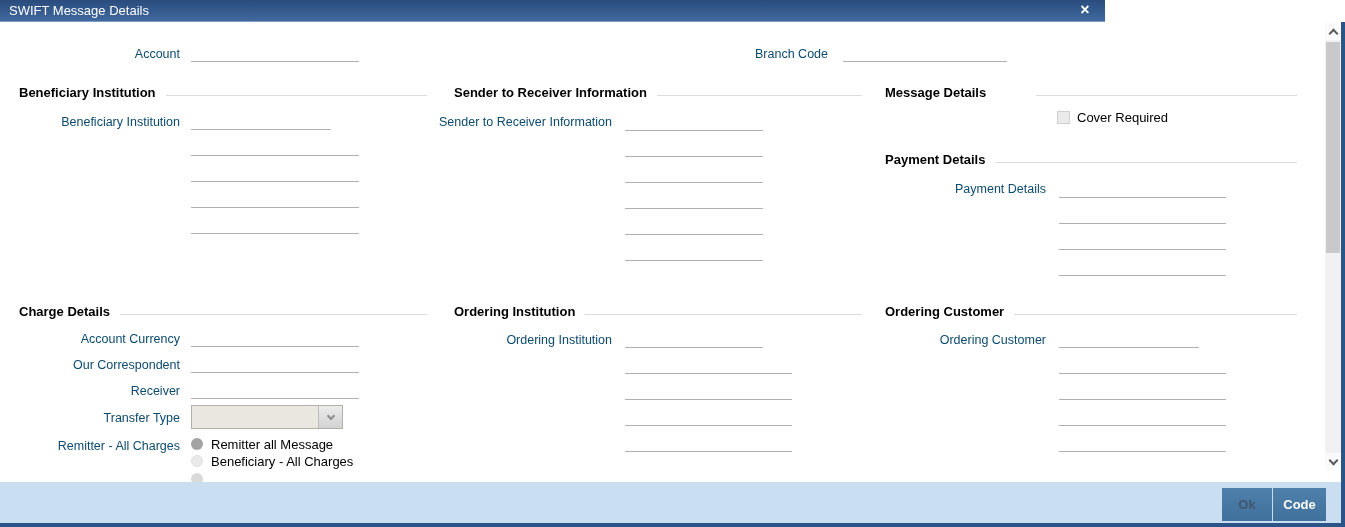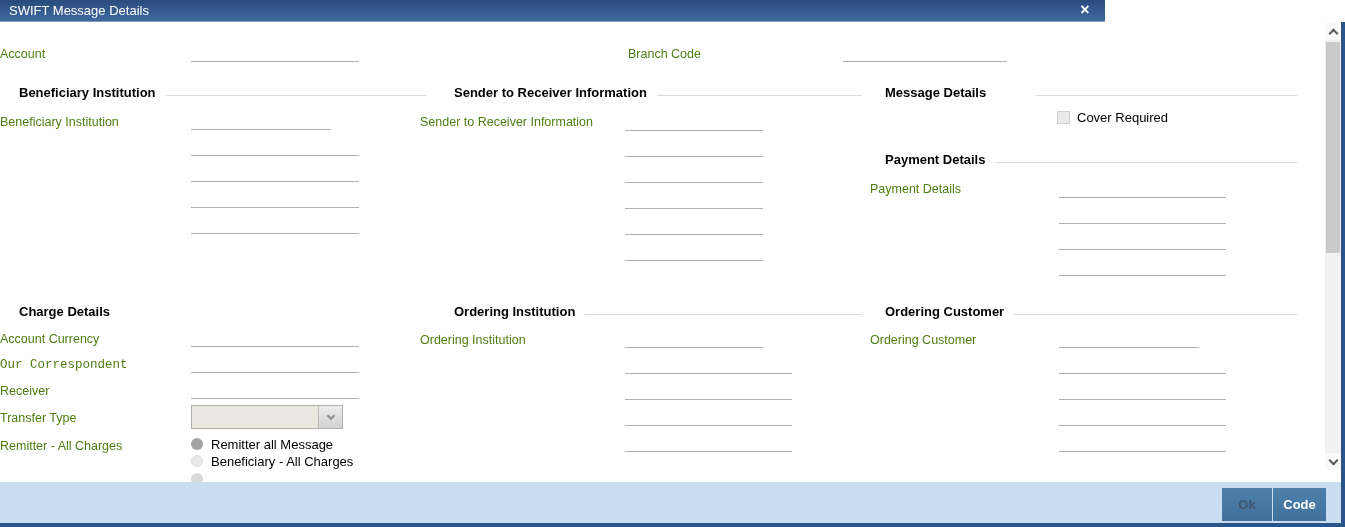--- a/index.html
+++ b/index.html
@@ -35,7 +35,7 @@
   .sb-thumb { position:absolute; left:1px; top:19px; width:14px; height:211px; background:#c9c9c9; cursor:grab; }
 
   
-  .lbl { font-size:12.5px; color:#4d7c0f; text-align:left; height:16px; line-height:16px; white-space:nowrap; }
+  .lbl { font-size:12.5px; color:#0c4a6e; text-align:right; height:16px; line-height:16px; white-space:nowrap; }
   .hdr { display:flex; font-size:13px; font-weight:bold; color:#000; height:16px; line-height:16px; white-space:nowrap; }
   .hdr .rule { flex:1; height:1px; background:#dcdcdc; margin:10px 0 0 10px; }
   .fld { height:20px; border-bottom:1px solid #b0b0b0; font-size:12px; line-height:20px; cursor:text; color:#000; }

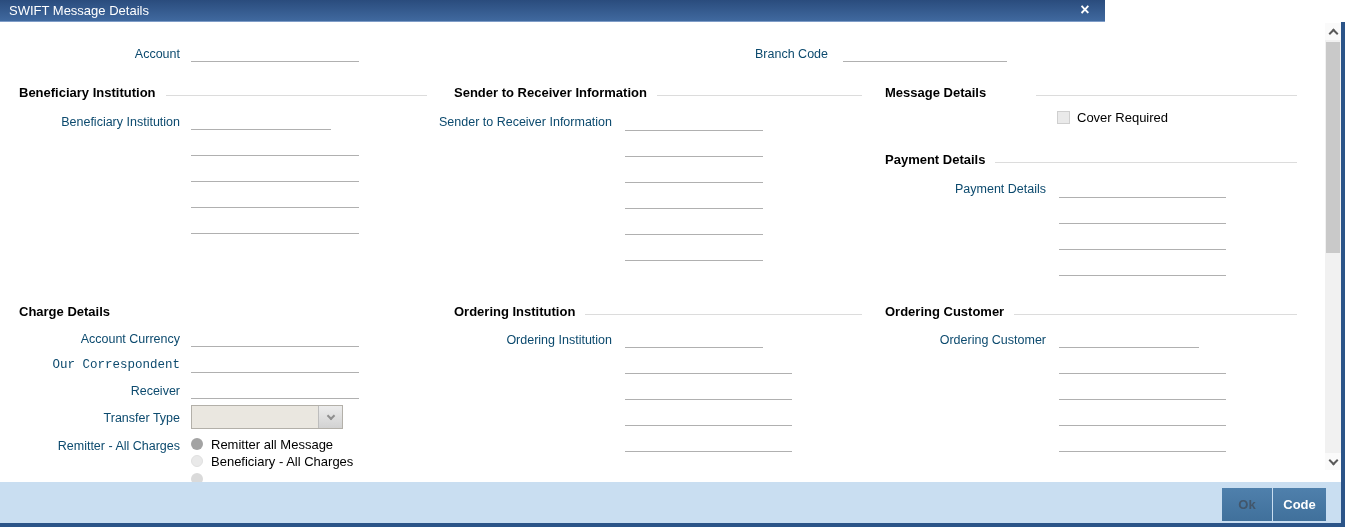--- a/index.html
+++ b/index.html
@@ -115,7 +115,7 @@
 <div class="abs fld" style="left:1059px;top:230px;width:167px;"></div>
 <div class="abs fld" style="left:1059px;top:256px;width:167px;"></div>
 
-<div class="abs hdr" style="left:19px;top:304px;width:408px;flex-direction:column;">
+<div class="abs hdr" style="left:19px;top:304px;width:408px;">
   <span>Charge Details</span>
     <span class="rule"></span>
 </div>

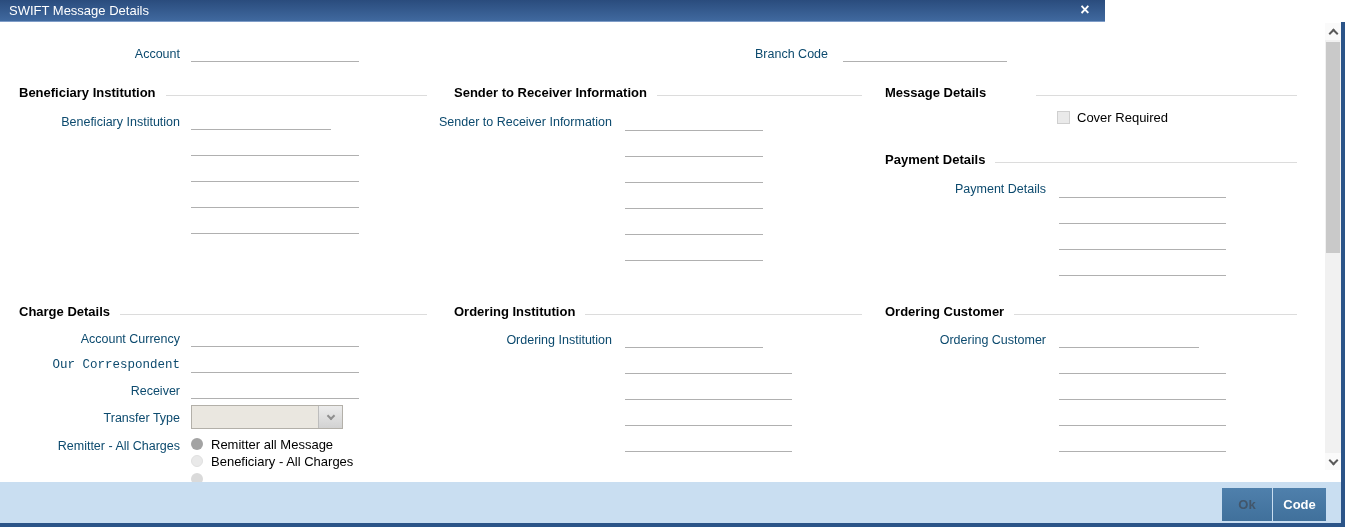--- a/index.html
+++ b/index.html
@@ -121,7 +121,7 @@
 </div>
 <div class="abs lbl" style="left:0;width:180px;top:331px;">Account Currency</div>
 <div class="abs fld" style="left:191px;top:327px;width:168px;"></div>
-<div class="abs lbl" style="left:0;width:180px;top:357px;font-family:Liberation Mono, monospace;">Our Correspondent</div>
+<div class="abs lbl" style="left:0;width:180px;top:357px;">Our Correspondent</div>
 <div class="abs fld" style="left:191px;top:353px;width:168px;"></div>
 <div class="abs lbl" style="left:0;width:180px;top:383px;">Receiver</div>
 <div class="abs fld" style="left:191px;top:379px;width:168px;"></div>

